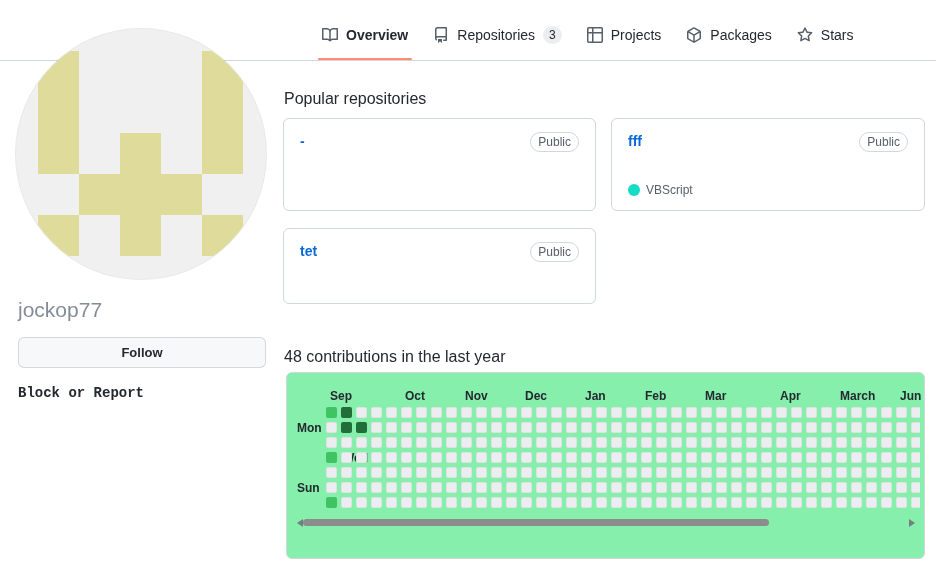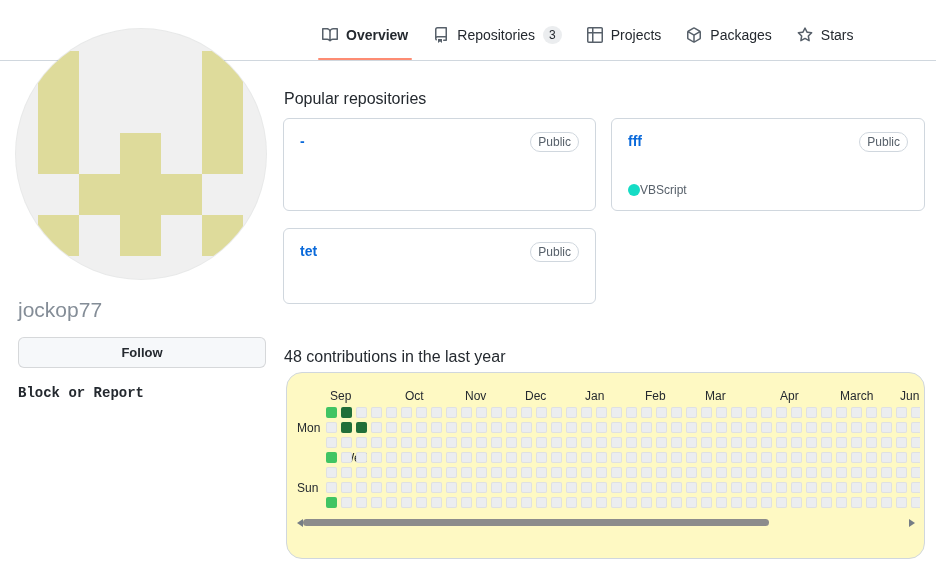--- a/index.html
+++ b/index.html
@@ -40,7 +40,7 @@
          text-decoration:none; cursor:pointer; }
   .badge-public { position:absolute; right:16px; top:13px; font-size:12px; color:#57606a;
          border:1px solid #d0d7de; border-radius:2em; padding:1px 7px; line-height:16px; }
-  .lang-row { position:absolute; left:16px; bottom:13px; display:flex; align-items:center; 
+  .lang-row { position:absolute; left:16px; bottom:13px; display:flex; align-items:center; gap:6px;
          font-size:12px; color:#57606a; }
   .lang-dot { width:12px; height:12px; border-radius:50%; }
 

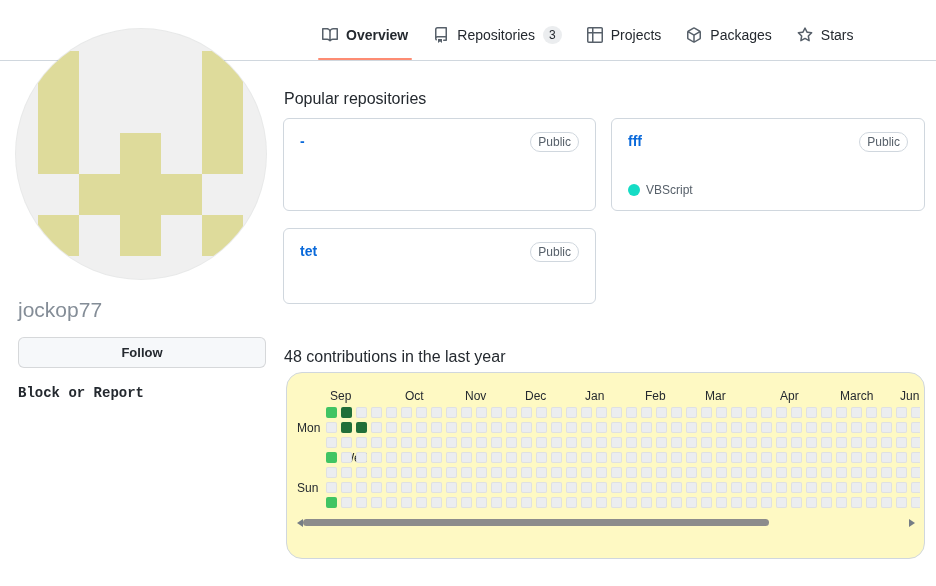--- a/index.html
+++ b/index.html
@@ -47,7 +47,7 @@
   
   .contrib-heading { position:absolute; left:284px; top:348px; margin:0; font-size:16px; font-weight:400; }
   .contrib-card { position:absolute; left:286px; top:372px; width:639px; height:187px;
-         border:1px solid #d0d7de; border-radius:16px; background:#fef9c3; }
+         border:1px solid #d0d7de; border-radius:6px; background:#86efac;font-weight:bold; }
   .month-label { position:absolute; top:16px; font-size:12px; color:#24292f; }
   .day-label { position:absolute; left:10px; font-size:12px; color:#24292f; }
   .cgrid { position:absolute; left:39px; top:34px; width:594px; height:101px; overflow:hidden;

